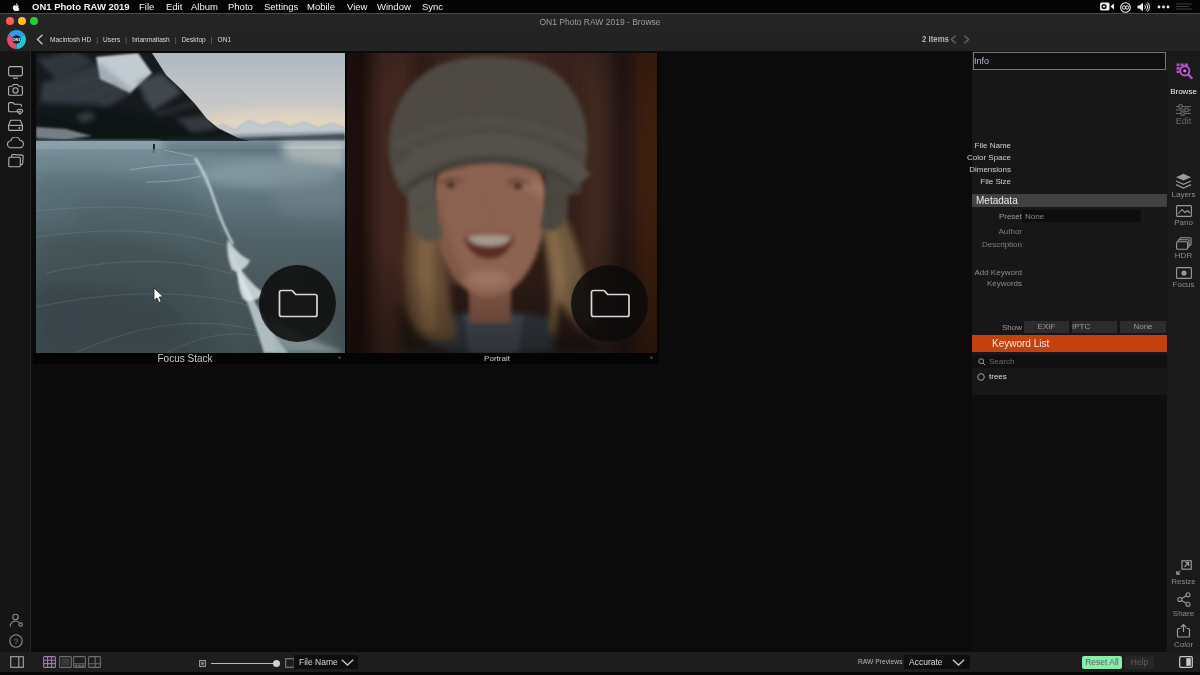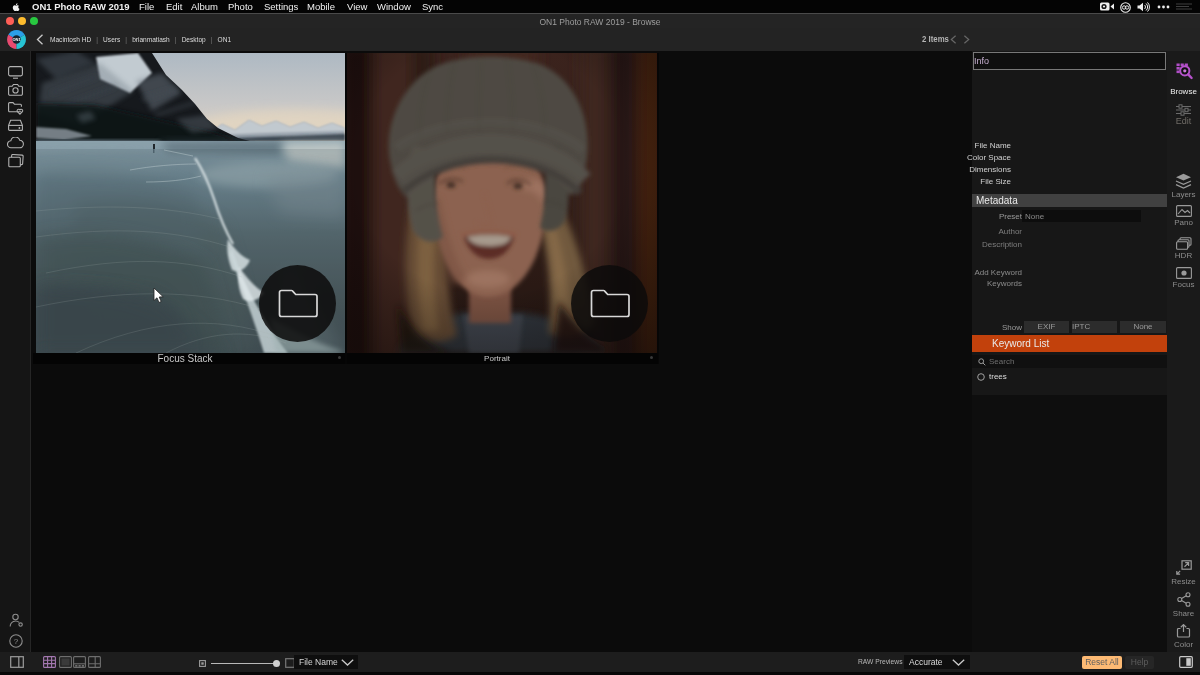--- a/index.html
+++ b/index.html
@@ -510,7 +510,7 @@
         <path d="M0.8 0.8 L6.5 6 L12.2 0.8" stroke="#c9c9c9" stroke-width="1.3" fill="none"></path>
       </svg>
 
-  <div class="abs" style="left:1082px;top:3.5px;width:40px;height:13px;background:#fdba74;border-radius:2px;text-align:center;line-height:13px;font-size:8.5px;color:#5e5e5e">Reset All</div>
+  <div class="abs" style="left:1082px;top:3.5px;width:40px;height:13px;background:#86efac;border-radius:2px;text-align:center;line-height:13px;font-size:8.5px;color:#5e5e5e">Reset All</div>
   <div class="abs" style="left:1125px;top:3.5px;width:29px;height:13px;background:#262626;border-radius:2px;text-align:center;line-height:13px;font-size:8.5px;color:#5e5e5e">Help</div>
 
   <svg class="icon" style="left:1179px;top:4px" width="14" height="12" viewBox="0 0 14 12">

